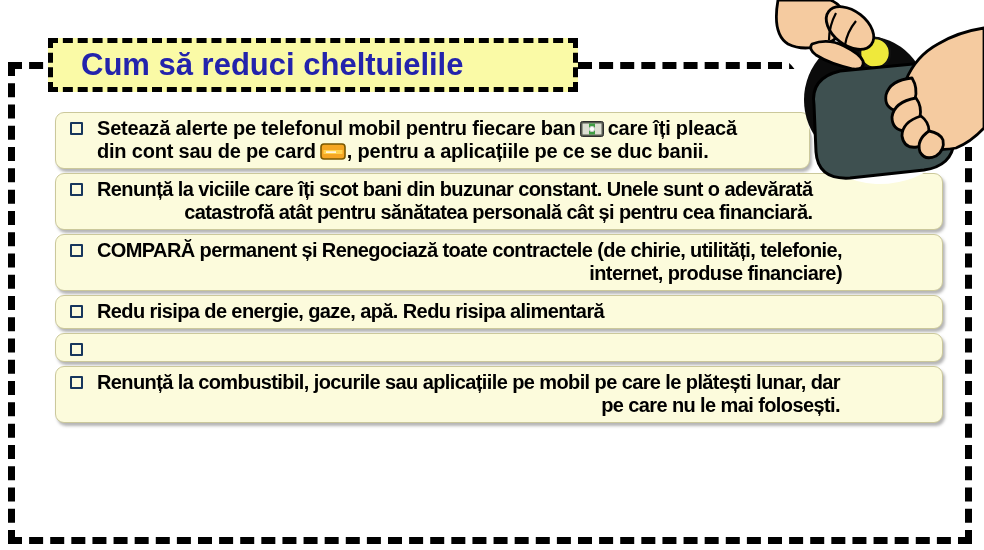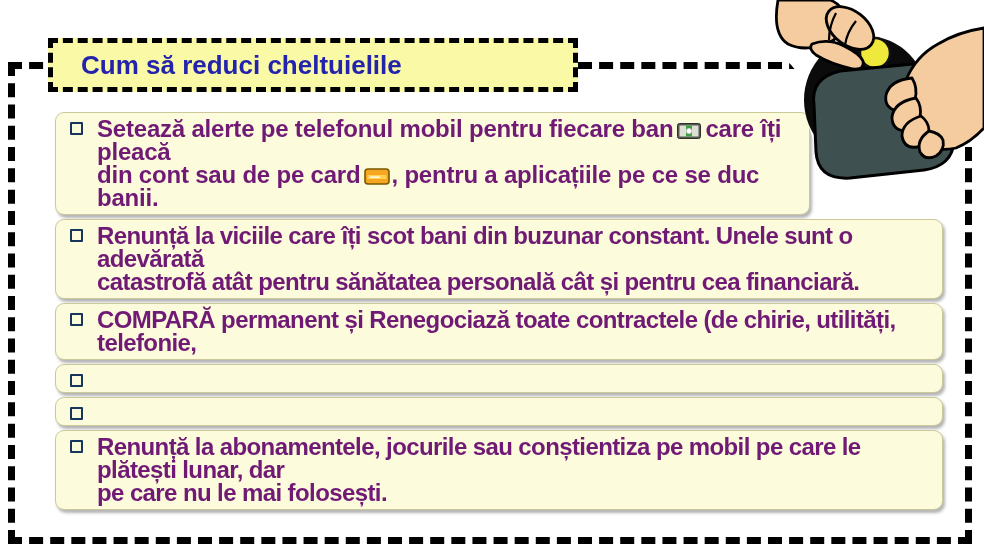--- a/index.html
+++ b/index.html
@@ -29,7 +29,7 @@
     z-index: 2;
   }
   .title-text {
-    font-size: 26px;
+    font-size: 31px;
     font-weight: bold;
     color: #2323AC;
   }

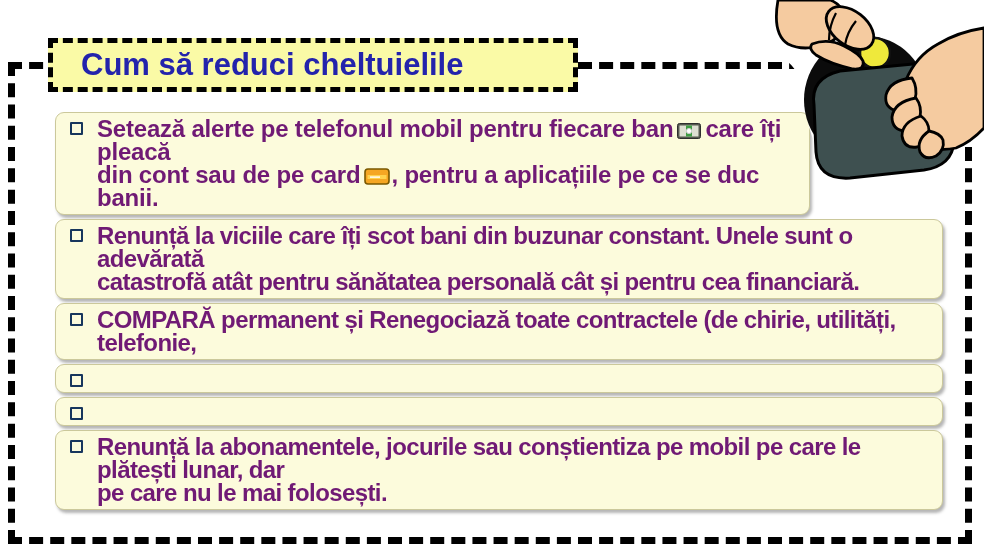--- a/index.html
+++ b/index.html
@@ -61,9 +61,9 @@
     background: #FCFBDC;
   }
   .txt {
-    font-size: 24px;
+    font-size: 20px;
     font-weight: bold;
-    color: #701a75;
+    color: #000000;
     line-height: 23px;
     letter-spacing: -0.2px;
   }

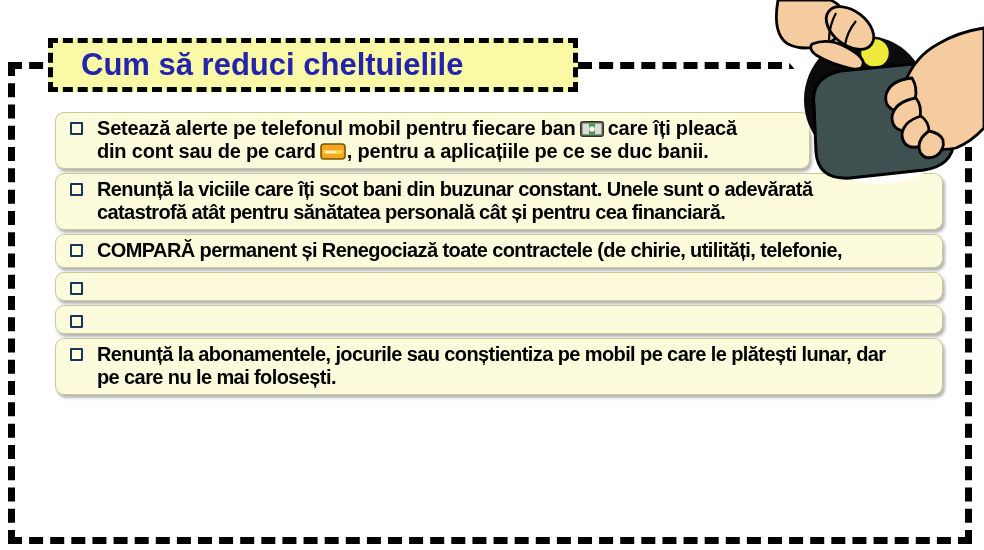--- a/index.html
+++ b/index.html
@@ -67,7 +67,7 @@
     line-height: 23px;
     letter-spacing: -0.2px;
   }
-  .condensed .txt { letter-spacing: -0.6px; }
+  .condensed .txt { letter-spacing: -0.6px; text-align: right; }
   .inline-icon {
     display: inline-block;
     vertical-align: -2px;

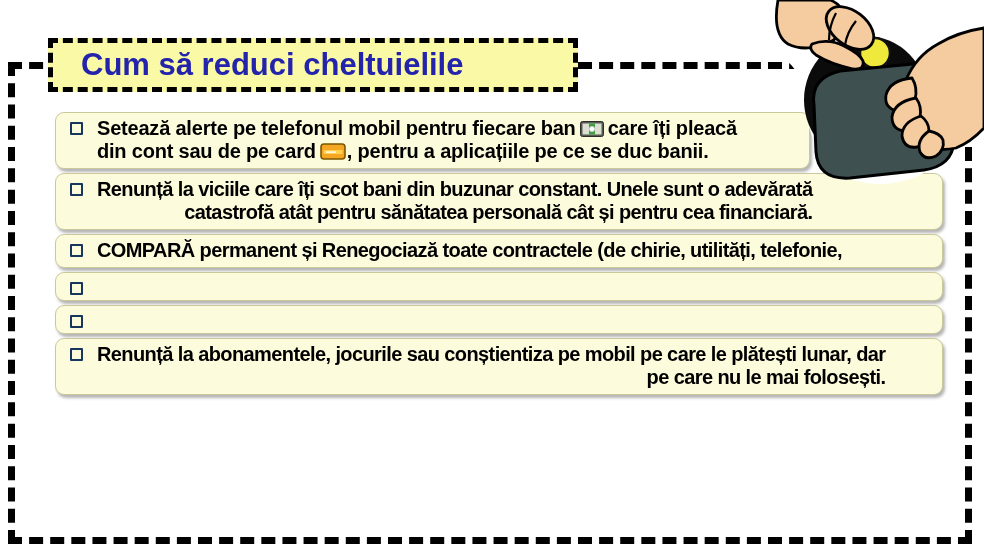--- a/index.html
+++ b/index.html
@@ -114,7 +114,7 @@
 
   <div class="tip condensed">
     <span class="cb"></span>
-    <div class="txt"><span>COMPARĂ permanent și Renegociază toate contractele (de chirie, utilități, telefonie,</span><br></div>
+    <div class="txt"><span>COMPARĂ permanent și Renegociază toate contractele (de chirie, utilități, telefonie,</span><br><span>internet, produse financiare)</span></div>
   </div>
 
   <div class="tip condensed">

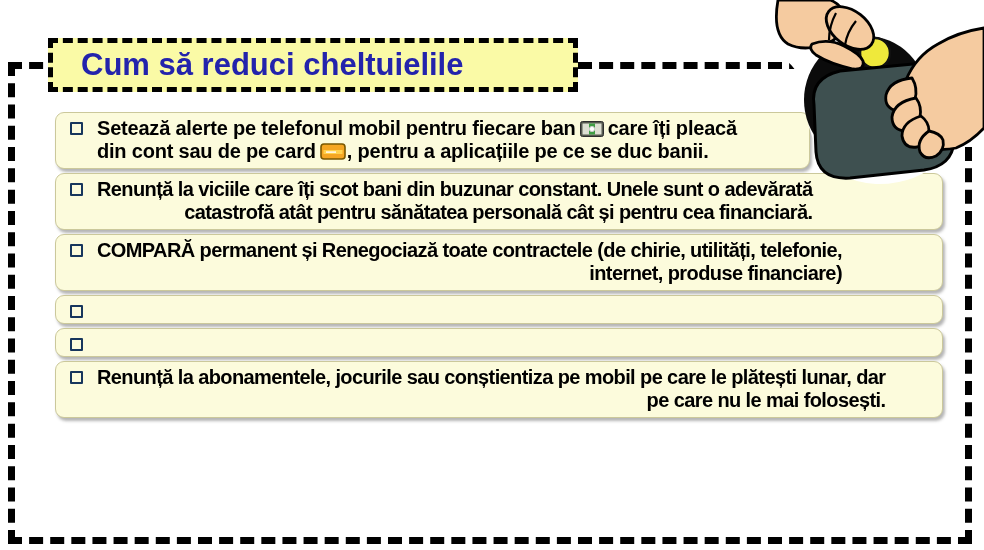--- a/index.html
+++ b/index.html
@@ -119,6 +119,7 @@
 
   <div class="tip condensed">
     <span class="cb"></span>
+    <div class="txt"><span>Redu risipa de energie, gaze, apă. Redu risipa alimentară</span></div>
   </div>
 
 

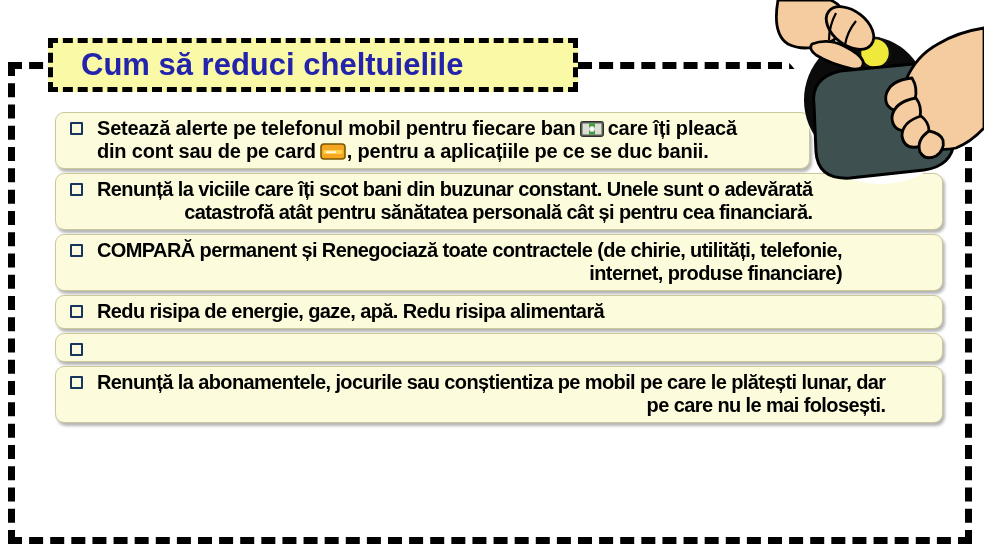--- a/index.html
+++ b/index.html
@@ -129,7 +129,7 @@
 
   <div class="tip condensed">
     <span class="cb"></span>
-    <div class="txt"><span>Renunță la abonamentele,  jocurile sau conștientiza pe mobil pe care le plătești lunar, dar</span><br><span>pe care nu le mai folosești.</span></div>
+    <div class="txt"><span>Renunță la combustibil,  jocurile sau aplicațiile pe mobil pe care le plătești lunar, dar</span><br><span>pe care nu le mai folosești.</span></div>
   </div>
 
 </div>

